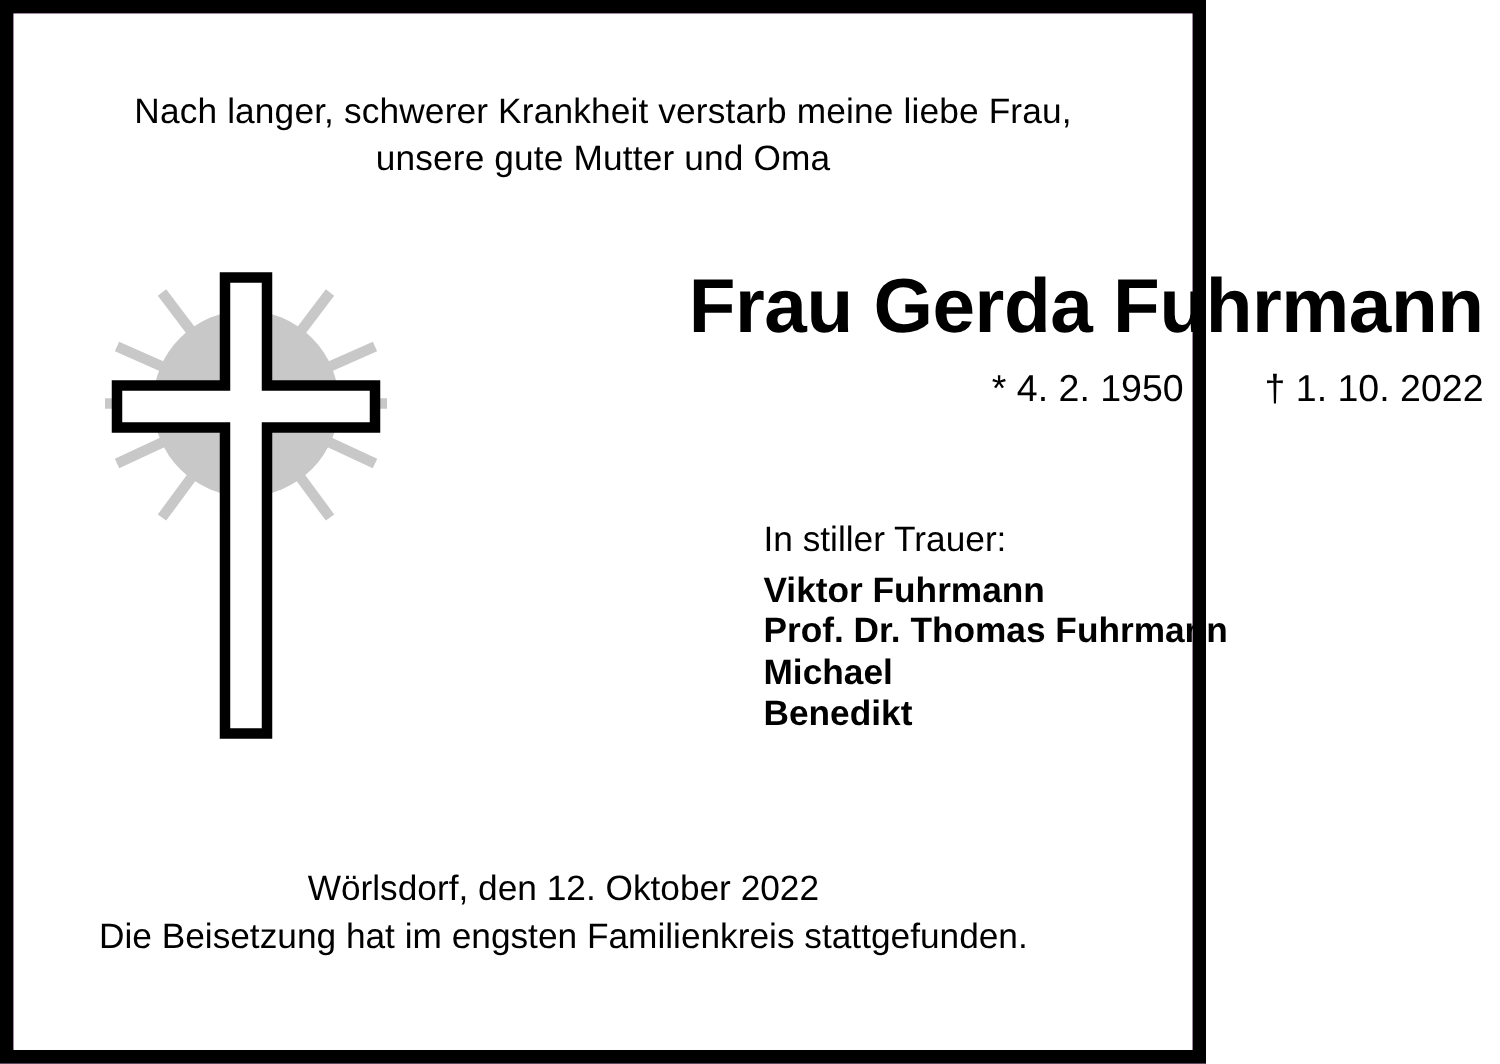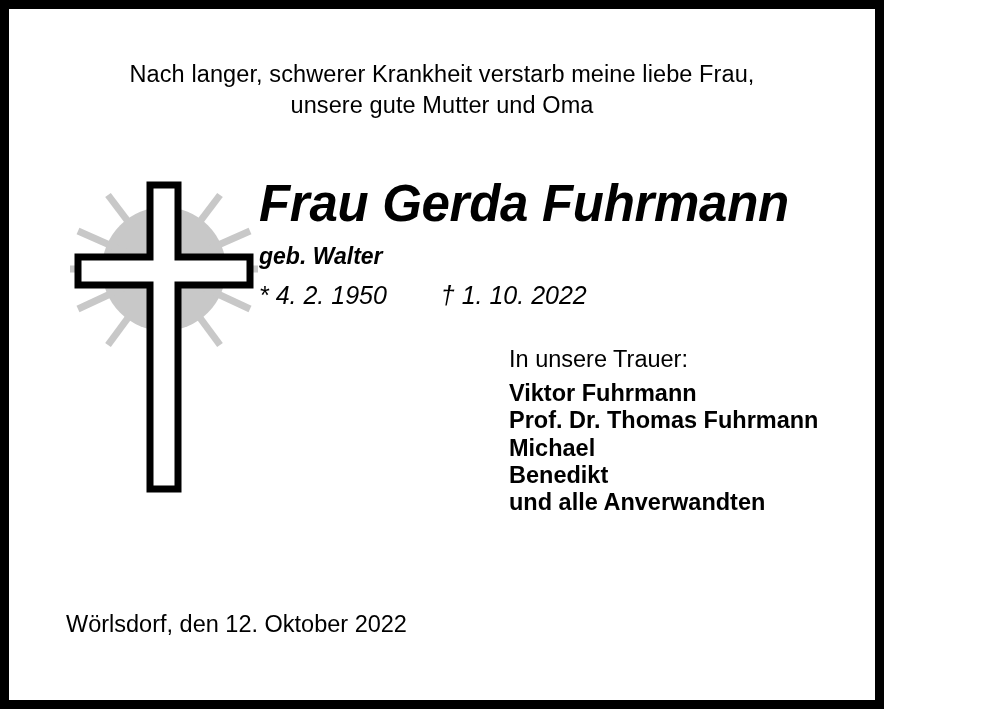--- a/index.html
+++ b/index.html
@@ -17,7 +17,7 @@
 
   .obituary {
     position: relative;
-    width: 884px;
+    width: 804px;
     height: 709px;
     box-sizing: border-box;
     background: #701a75;

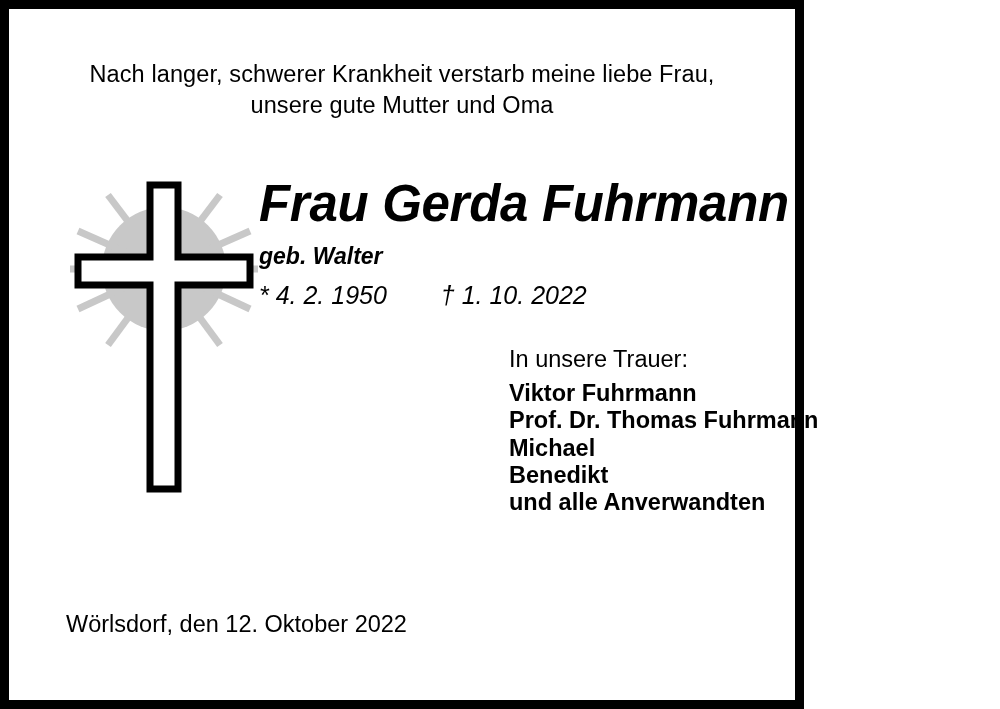--- a/index.html
+++ b/index.html
@@ -66,8 +66,7 @@
     left: 250px;
     top: 165px;
     width: 730px;
-    text-align: left;
-    font-style: italic;
+    text-align: right;
   }
   .name {
     font-size: 51px;

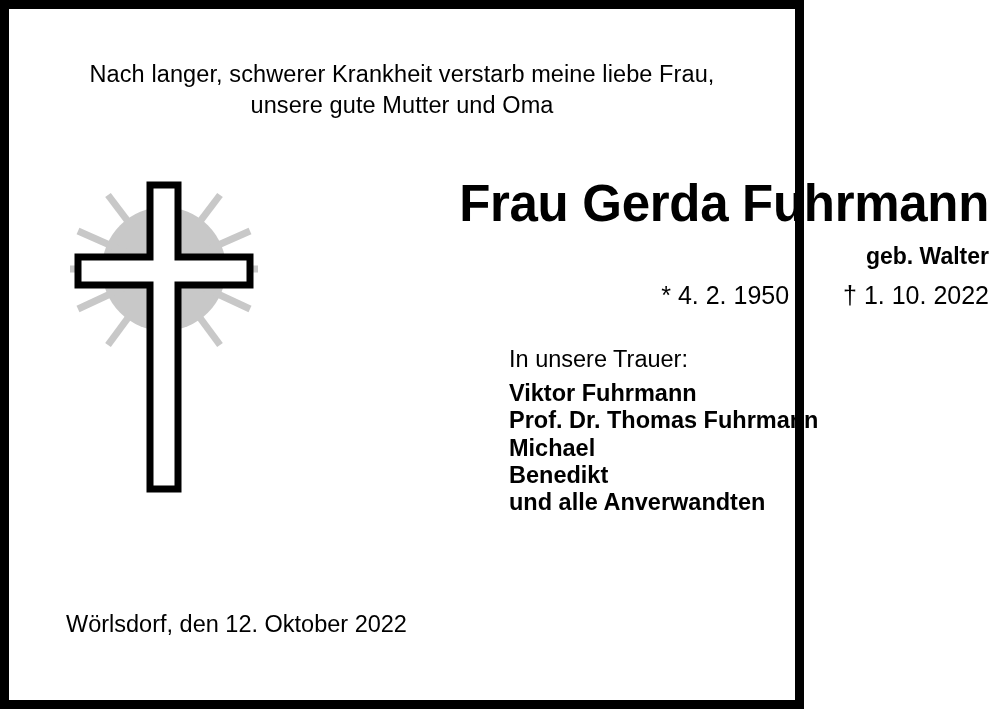--- a/index.html
+++ b/index.html
@@ -164,7 +164,6 @@
 
     <div class="name-block">
       <div class="name">Frau Gerda Fuhrmann</div>
-      <div class="maiden">geb. Walter</div>
       <div class="dates">
         <span>* 4. 2. 1950</span>
         <span class="gap"></span>

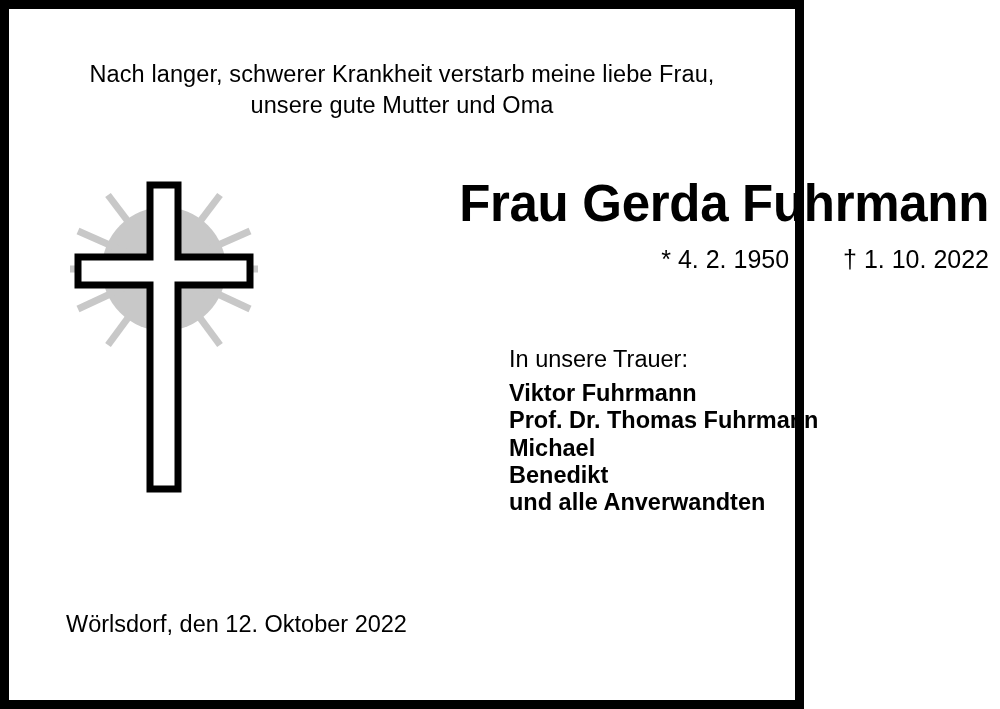--- a/index.html
+++ b/index.html
@@ -172,7 +172,7 @@
     </div>
 
     <div class="mourners">
-      <div class="mourners-intro">In unsere Trauer:</div>
+      <div class="mourners-intro">In stiller Trauer:</div>
       <div class="mourner first">Viktor Fuhrmann</div>
       <div class="mourner">Prof. Dr. Thomas Fuhrmann</div>
       <div class="mourner">Michael</div>

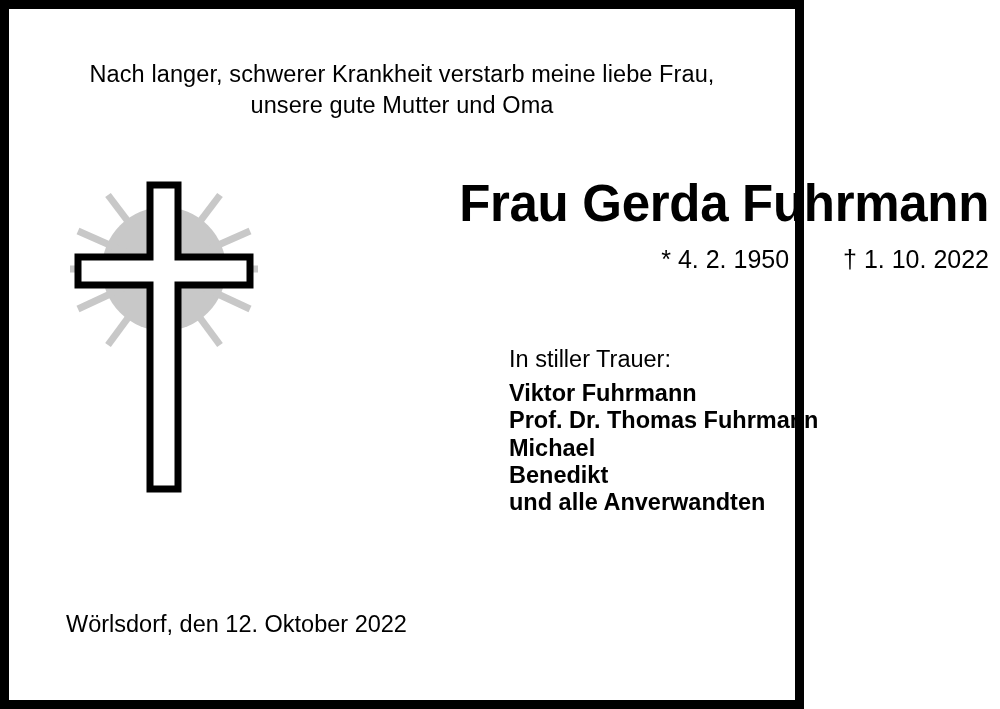--- a/index.html
+++ b/index.html
@@ -177,7 +177,6 @@
       <div class="mourner">Prof. Dr. Thomas Fuhrmann</div>
       <div class="mourner">Michael</div>
       <div class="mourner">Benedikt</div>
-      <div class="mourner">und alle Anverwandten</div>
     </div>
 
     <div class="footer">

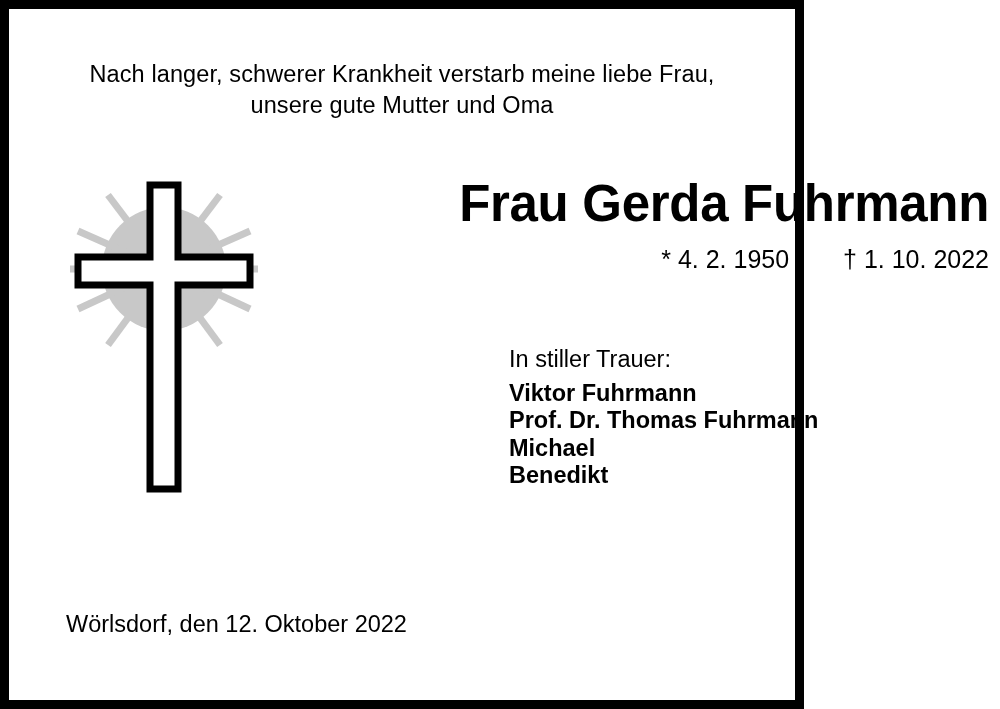--- a/index.html
+++ b/index.html
@@ -181,6 +181,7 @@
 
     <div class="footer">
       <span class="line">Wörlsdorf, den 12. Oktober 2022</span>
+      <span class="line">Die Beisetzung hat im engsten Familienkreis stattgefunden.</span>
     </div>
 
   </div>

